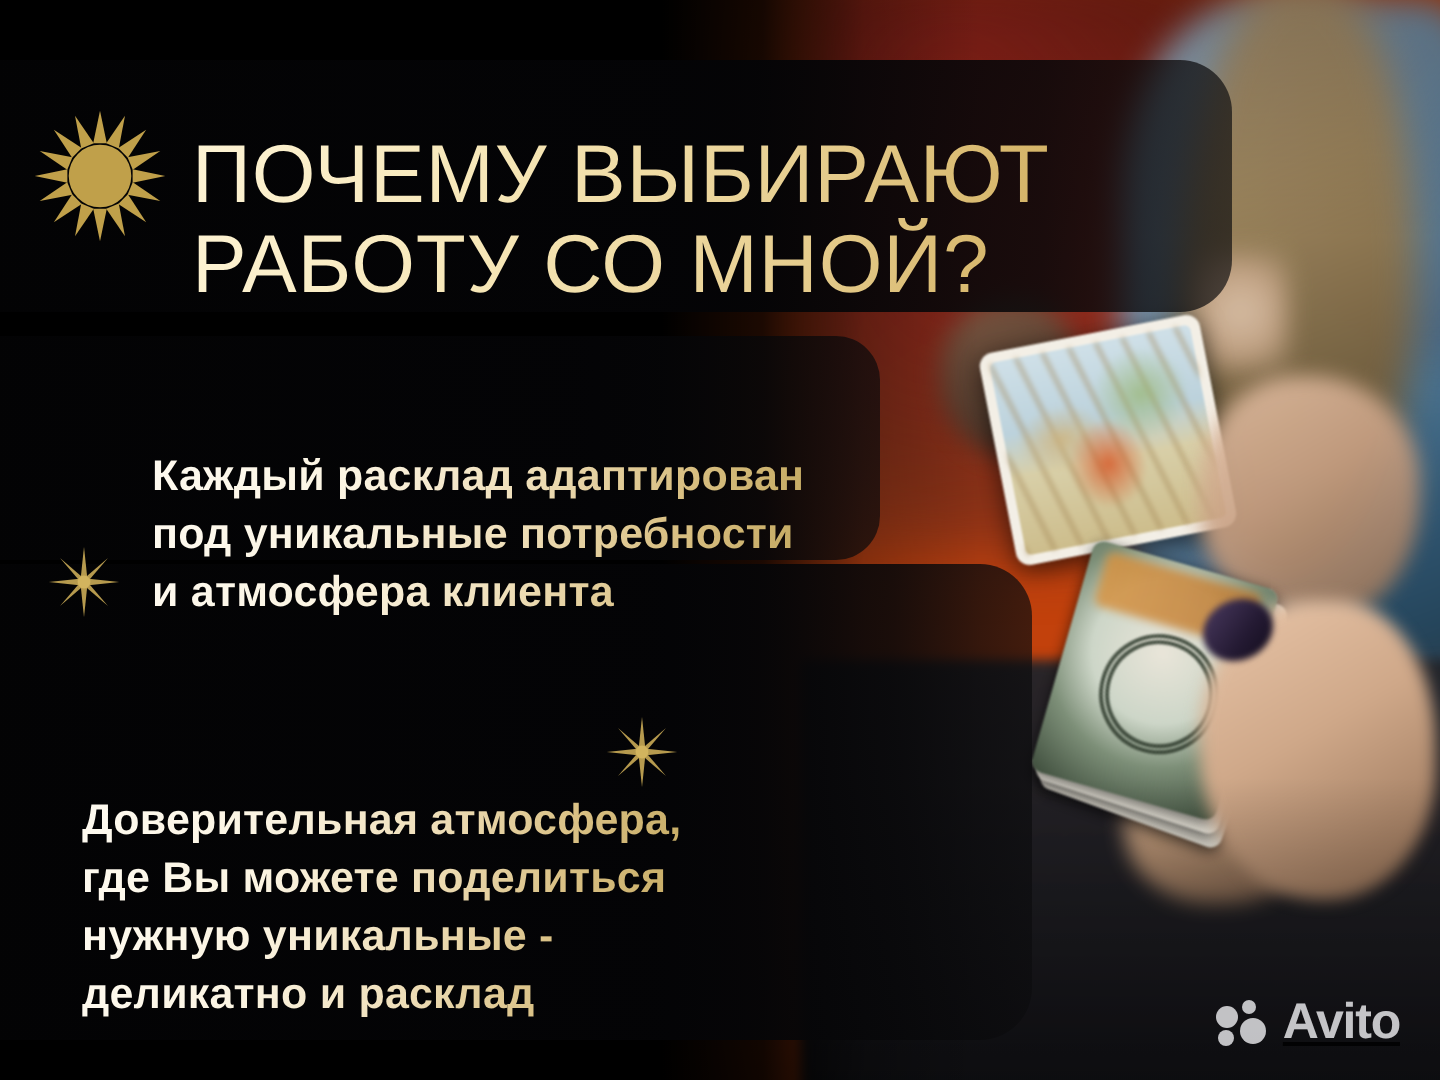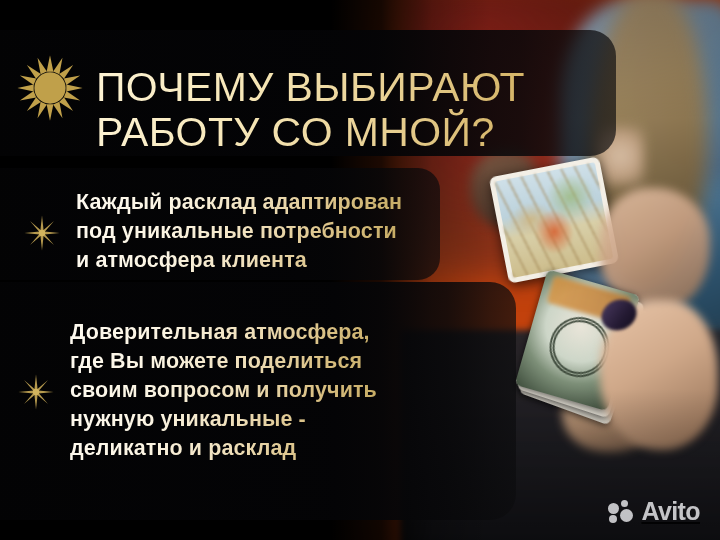--- a/index.html
+++ b/index.html
@@ -171,7 +171,7 @@
   }
   .title .l2{display:block;}
 
-  .bullet{position:absolute;display:flex;align-items:center;}
+  .bullet{position:absolute;display:flex;align-items:flex-end;margin-top:36px;}
   .star{width:40px;height:40px;flex:0 0 40px;margin-top:2px;}
   .btext{
     font-size:21.5px;line-height:29px;font-weight:700;letter-spacing:.1px;

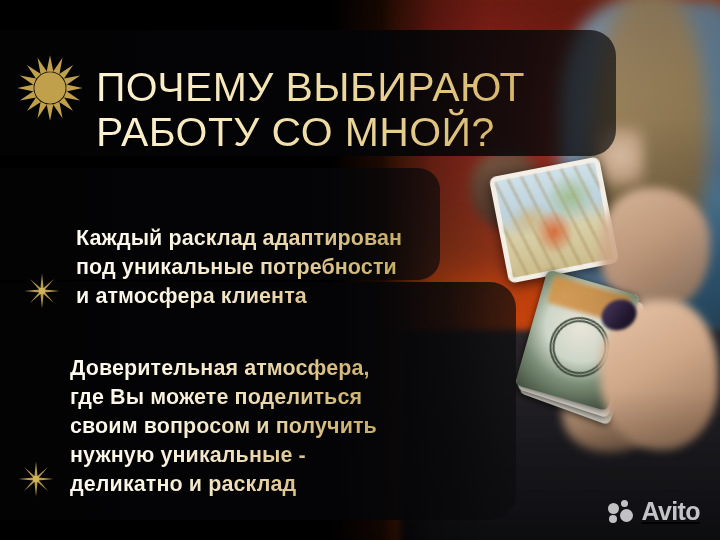--- a/index.html
+++ b/index.html
@@ -182,7 +182,7 @@
   .btext span{display:block;white-space:nowrap;}
 
   .b1{left:22px;top:188px;}
-  .b2{left:16px;top:318px;}
+  .b2{left:27px;top:318px;flex-direction:column;}
 
   
   .avito{position:absolute;right:20px;bottom:16px;display:flex;align-items:center;gap:7px;opacity:.82;text-decoration:underline;}

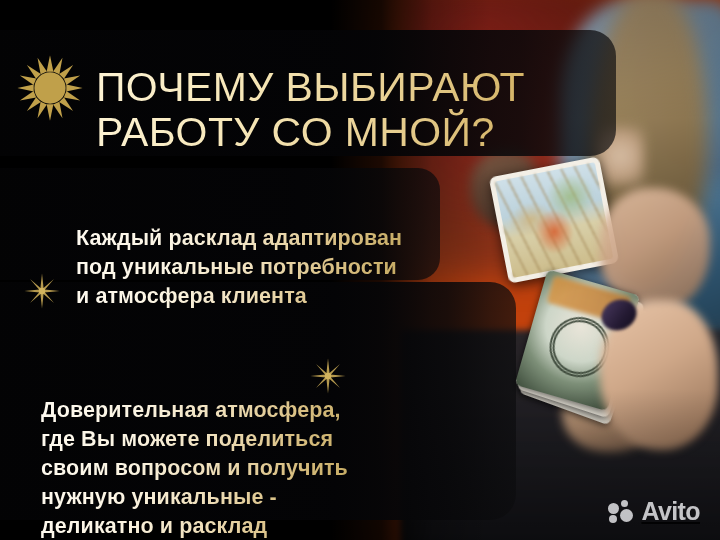--- a/index.html
+++ b/index.html
@@ -306,7 +306,6 @@
       <div class="btext">
         <span>Доверительная атмосфера,</span>
         <span>где Вы можете поделиться</span>
-        <span>своим вопросом и получить</span>
         <span>нужную уникальные -</span>
         <span>деликатно и расклад</span>
       </div>

